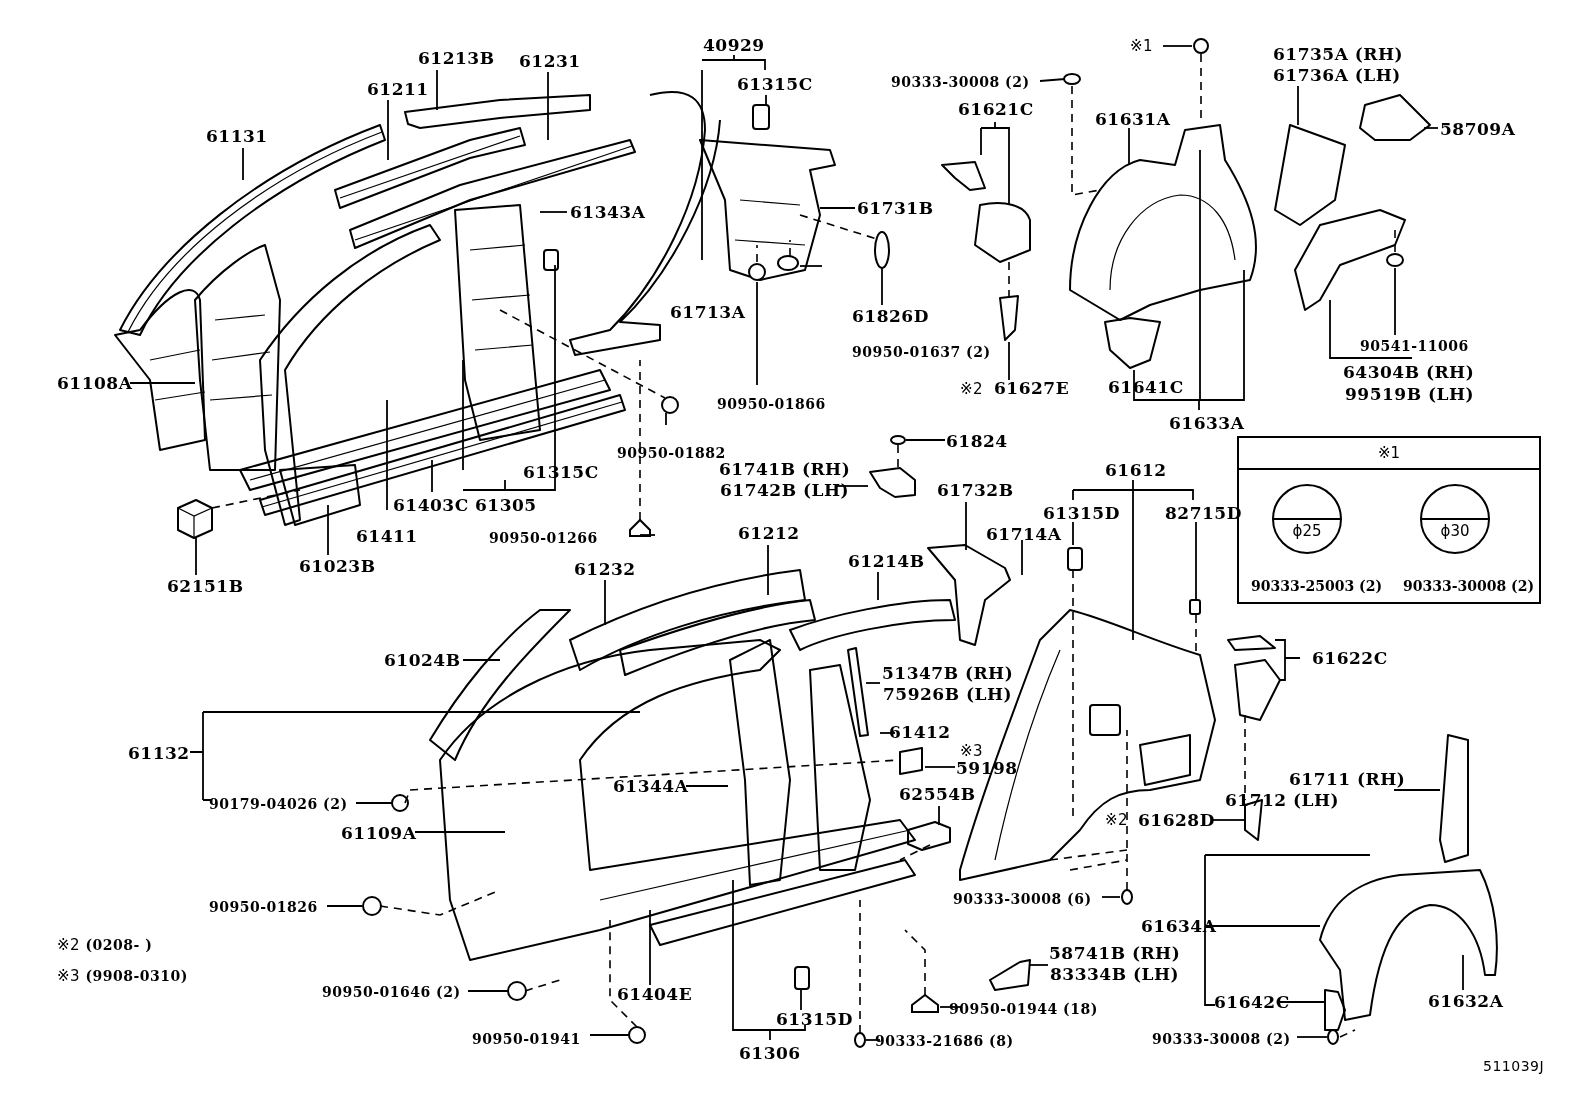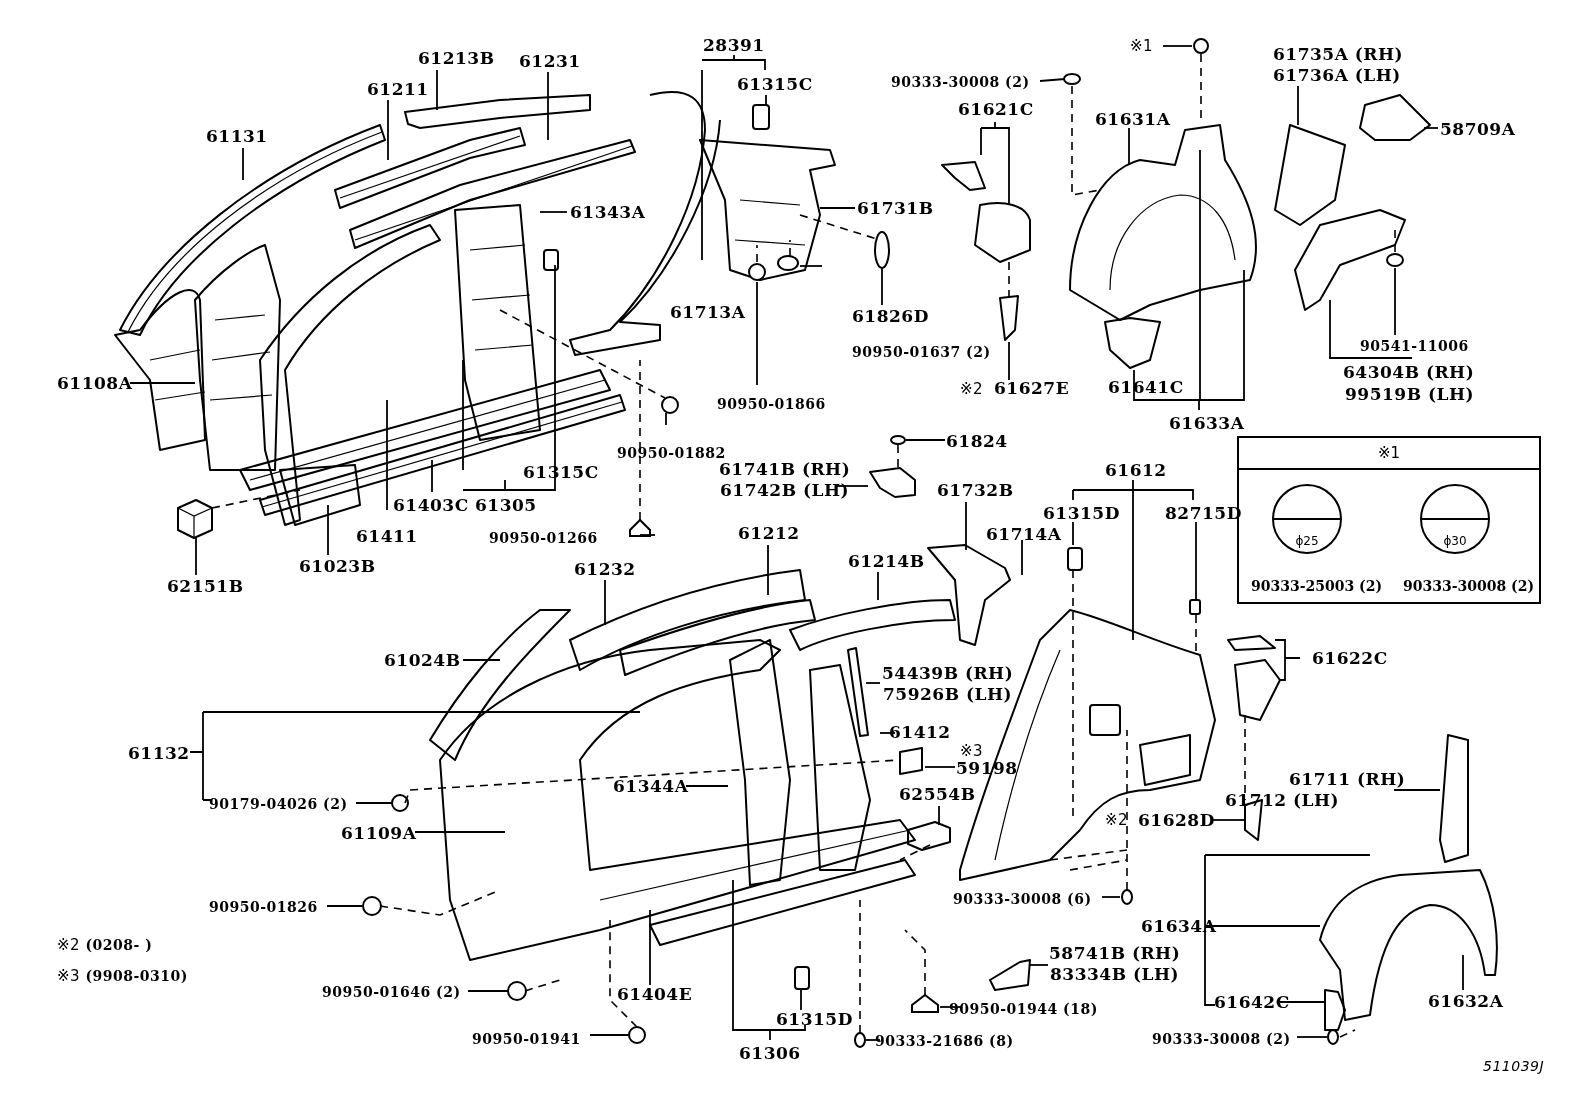--- a/index.html
+++ b/index.html
@@ -296,7 +296,7 @@
 <div class="lbl" style="left:519px;top:52px">61231</div>
 <div class="lbl" style="left:367px;top:80px">61211</div>
 <div class="lbl" style="left:206px;top:127px">61131</div>
-<div class="lbl" style="left:703px;top:36px">28391</div>
+<div class="lbl" style="left:703px;top:36px">40929</div>
 <div class="lbl" style="left:737px;top:75px">61315C</div>
 <div class="lbl" style="left:570px;top:203px">61343A</div>
 <div class="lbl" style="left:857px;top:199px">61731B</div>

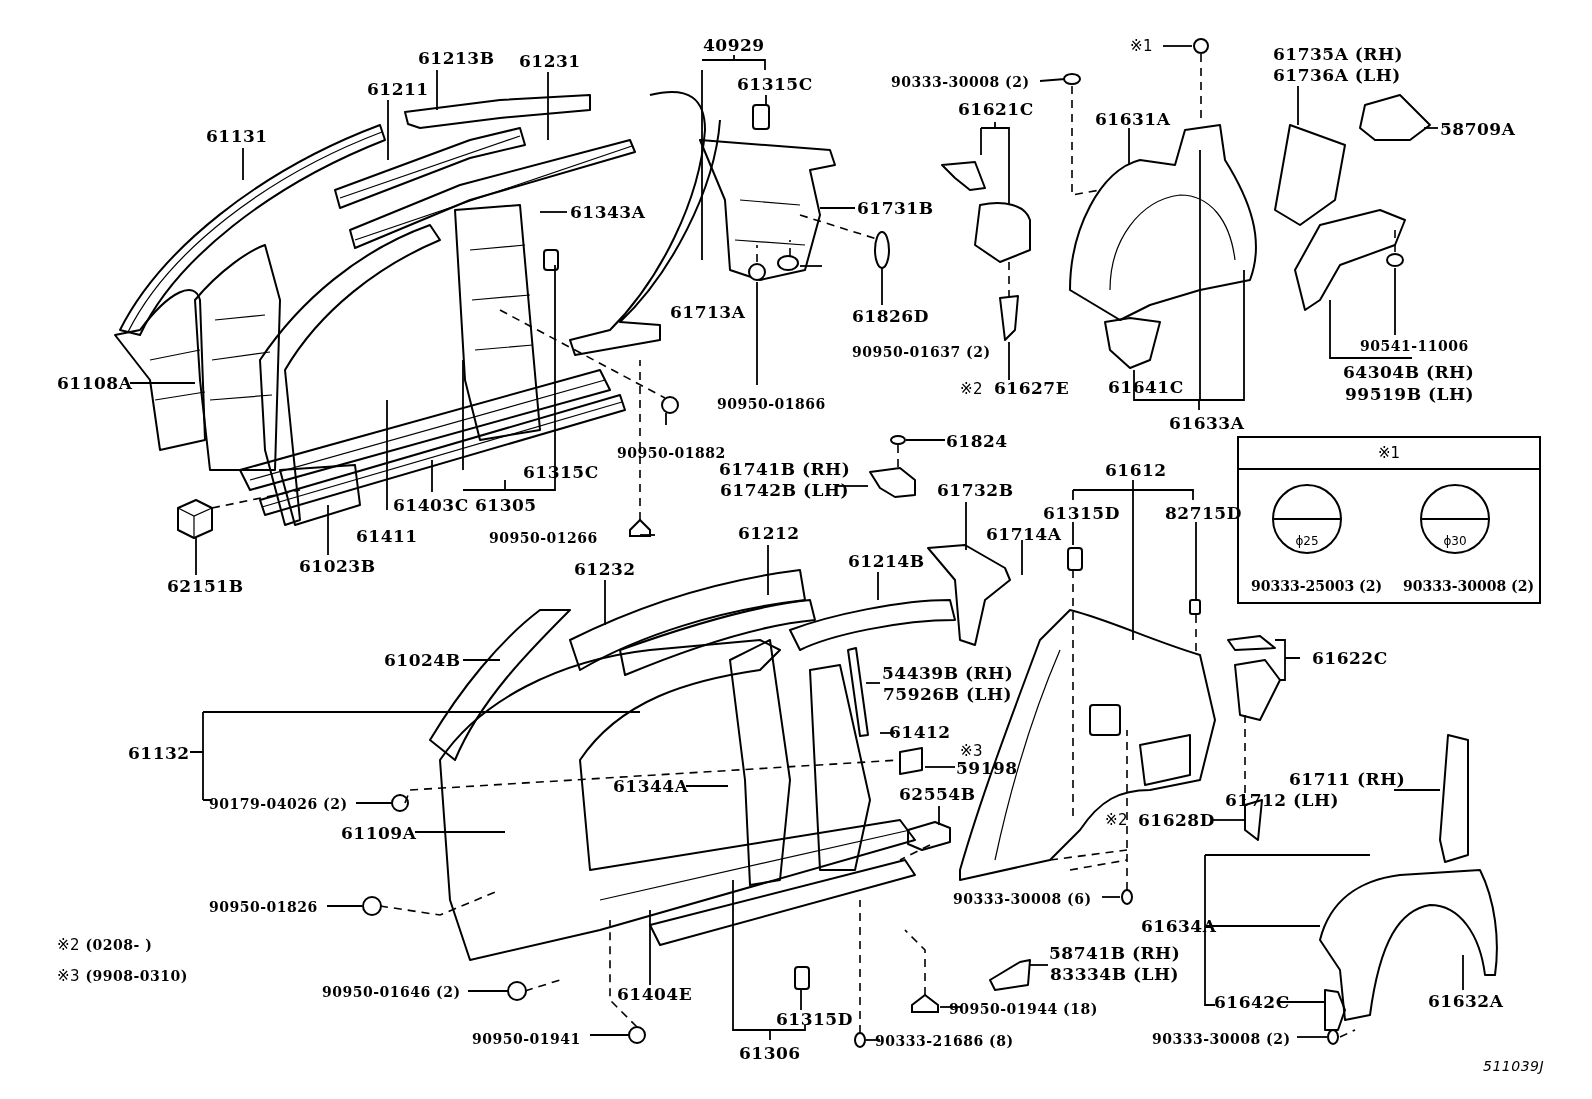--- a/index.html
+++ b/index.html
@@ -18,7 +18,7 @@
   #legend-head { height: 30px; border-bottom: 2px solid #000; text-align: center; line-height: 30px; font-family: "DejaVu Sans", sans-serif; font-size: 15px; }
   .circle { position: absolute; width: 70px; height: 70px; border: 2px solid #000; border-radius: 50%; box-sizing: border-box; }
   .circle .dia { position: absolute; left: 0; right: 0; top: 32px; border-top: 2px solid #000; }
-  .circle span { position: absolute; top: 48px; width: 100%; text-align: center; font-family: "DejaVu Sans", sans-serif; font-size: 12px; }
+  .circle span { position: absolute; top: 36px; width: 100%; text-align: center; font-family: "DejaVu Sans", sans-serif; font-size: 15px; }
   .legend-part { position: absolute; top: 140px; font-family: "DejaVu Serif", serif; font-weight: bold; font-size: 14px; white-space: nowrap; }
 </style>
 </head>

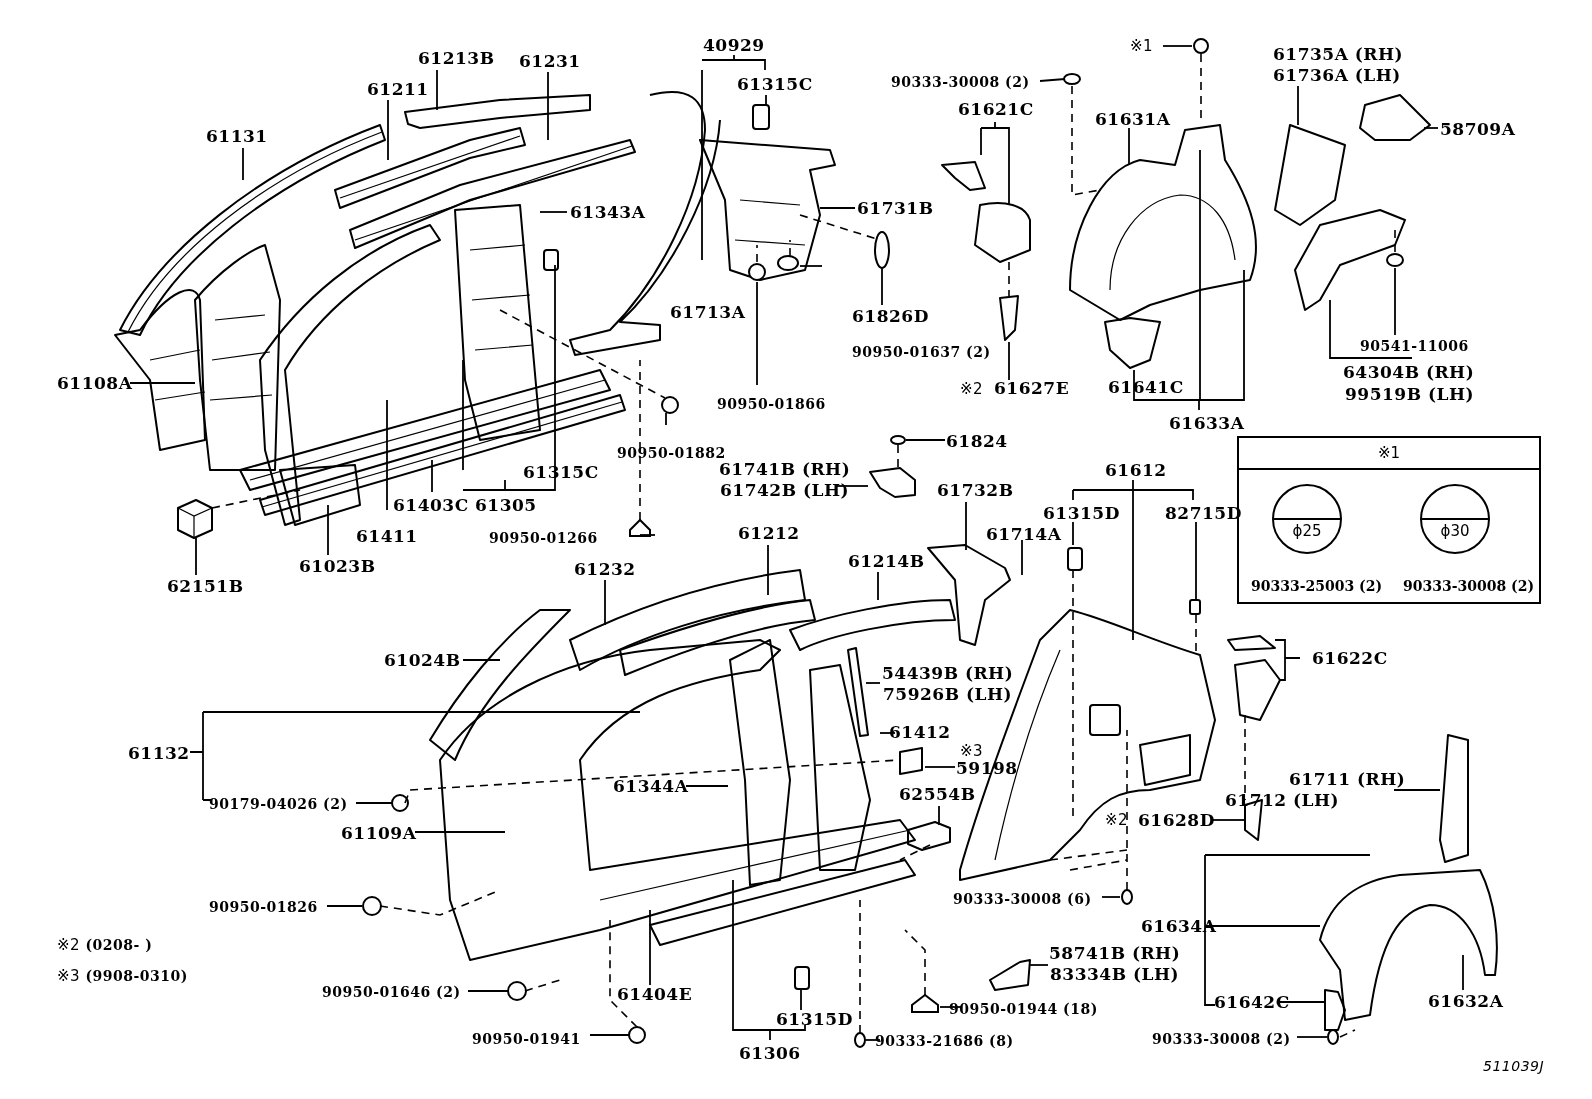--- a/index.html
+++ b/index.html
@@ -339,7 +339,7 @@
 <div class="lbl" style="left:574px;top:560px">61232</div>
 <div class="lbl" style="left:848px;top:552px">61214B</div>
 <div class="lbl" style="left:384px;top:651px">61024B</div>
-<div class="lbl" style="left:882px;top:664px">54439B (RH)</div>
+<div class="lbl" style="left:882px;top:664px">51347B (RH)</div>
 <div class="lbl" style="left:883px;top:685px">75926B (LH)</div>
 <div class="lbl" style="left:128px;top:744px">61132</div>
 <div class="lbl" style="left:889px;top:723px">61412</div>

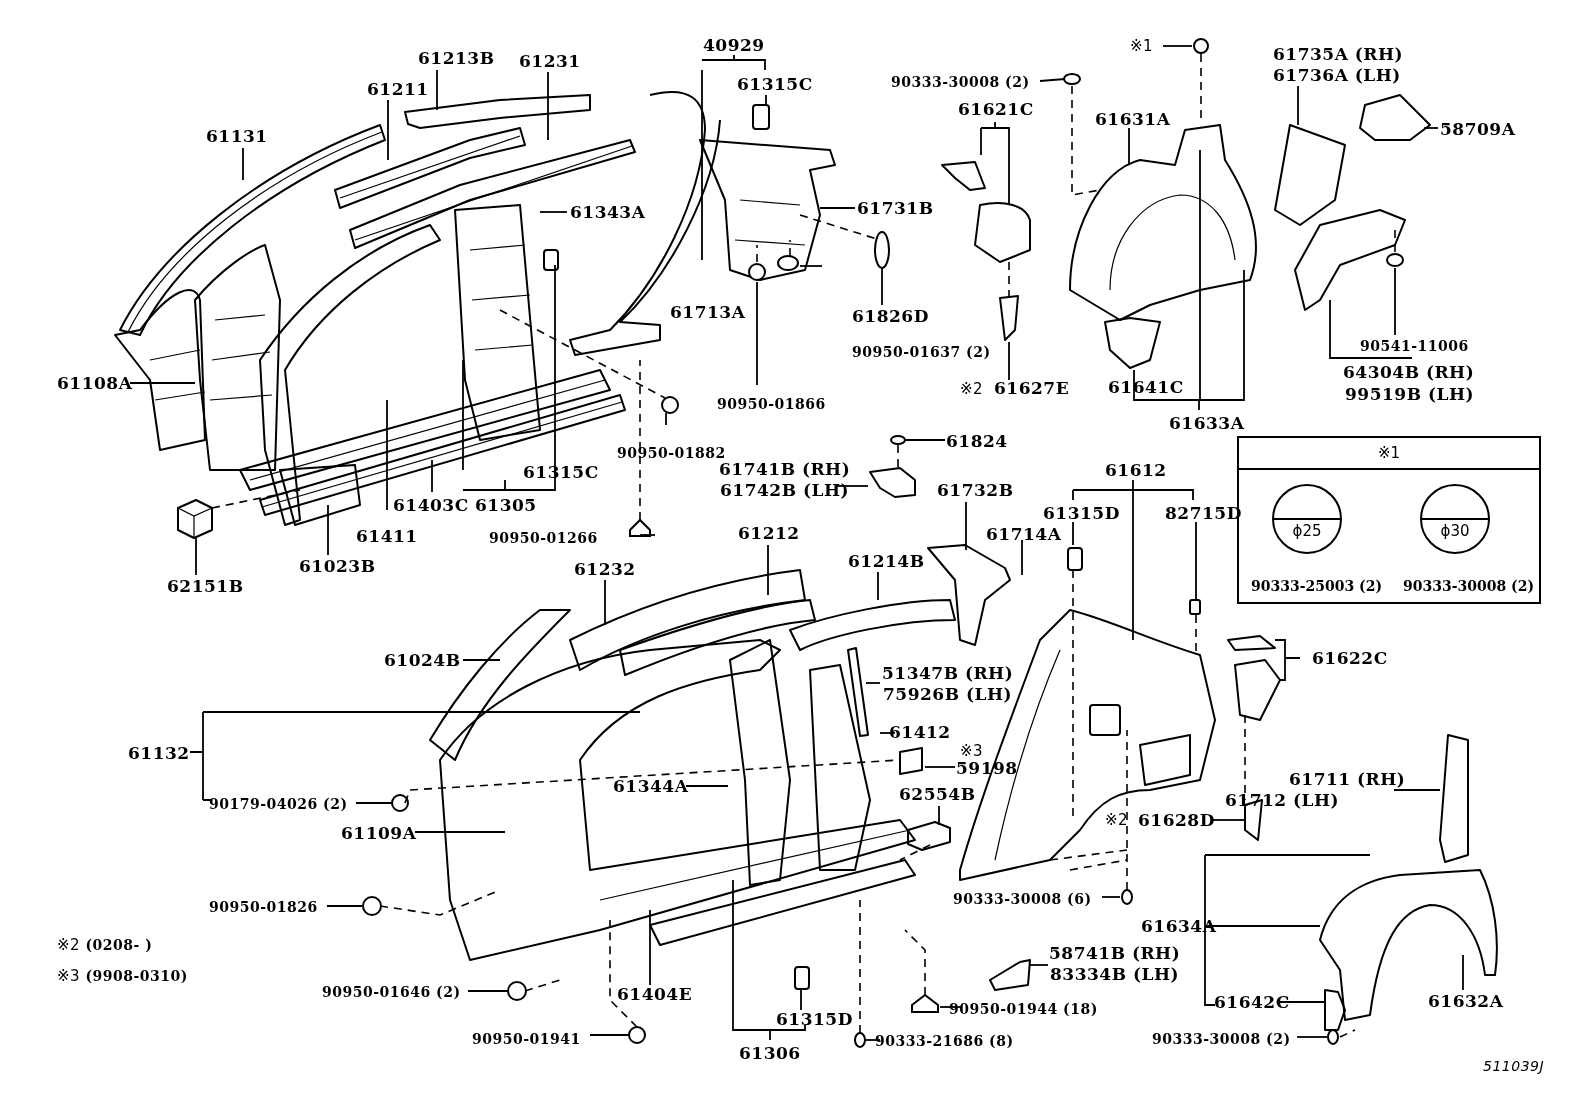--- a/index.html
+++ b/index.html
@@ -8,7 +8,7 @@
   .lbl { position: absolute; font-family: "DejaVu Serif", serif; font-weight: bold; font-size: 17px; color: #000; white-space: nowrap; letter-spacing: 0.5px; line-height: 18px; }
   .lbl.sm { font-size: 14px; }
   .lbl.note { font-family: "DejaVu Sans", sans-serif; font-weight: normal; font-size: 15px; }
-  .lbl.code { font-family: "DejaVu Sans", sans-serif; font-weight: normal; font-size: 14px; font-style: italic; }
+  .lbl.code { font-family: "DejaVu Sans", sans-serif; font-weight: normal; font-size: 14px; }
   svg .part { fill: none; stroke: #000; stroke-width: 2; stroke-linejoin: round; }
   svg .thin { fill: none; stroke: #000; stroke-width: 1.2; }
   svg .lead { fill: none; stroke: #000; stroke-width: 1.8; }

